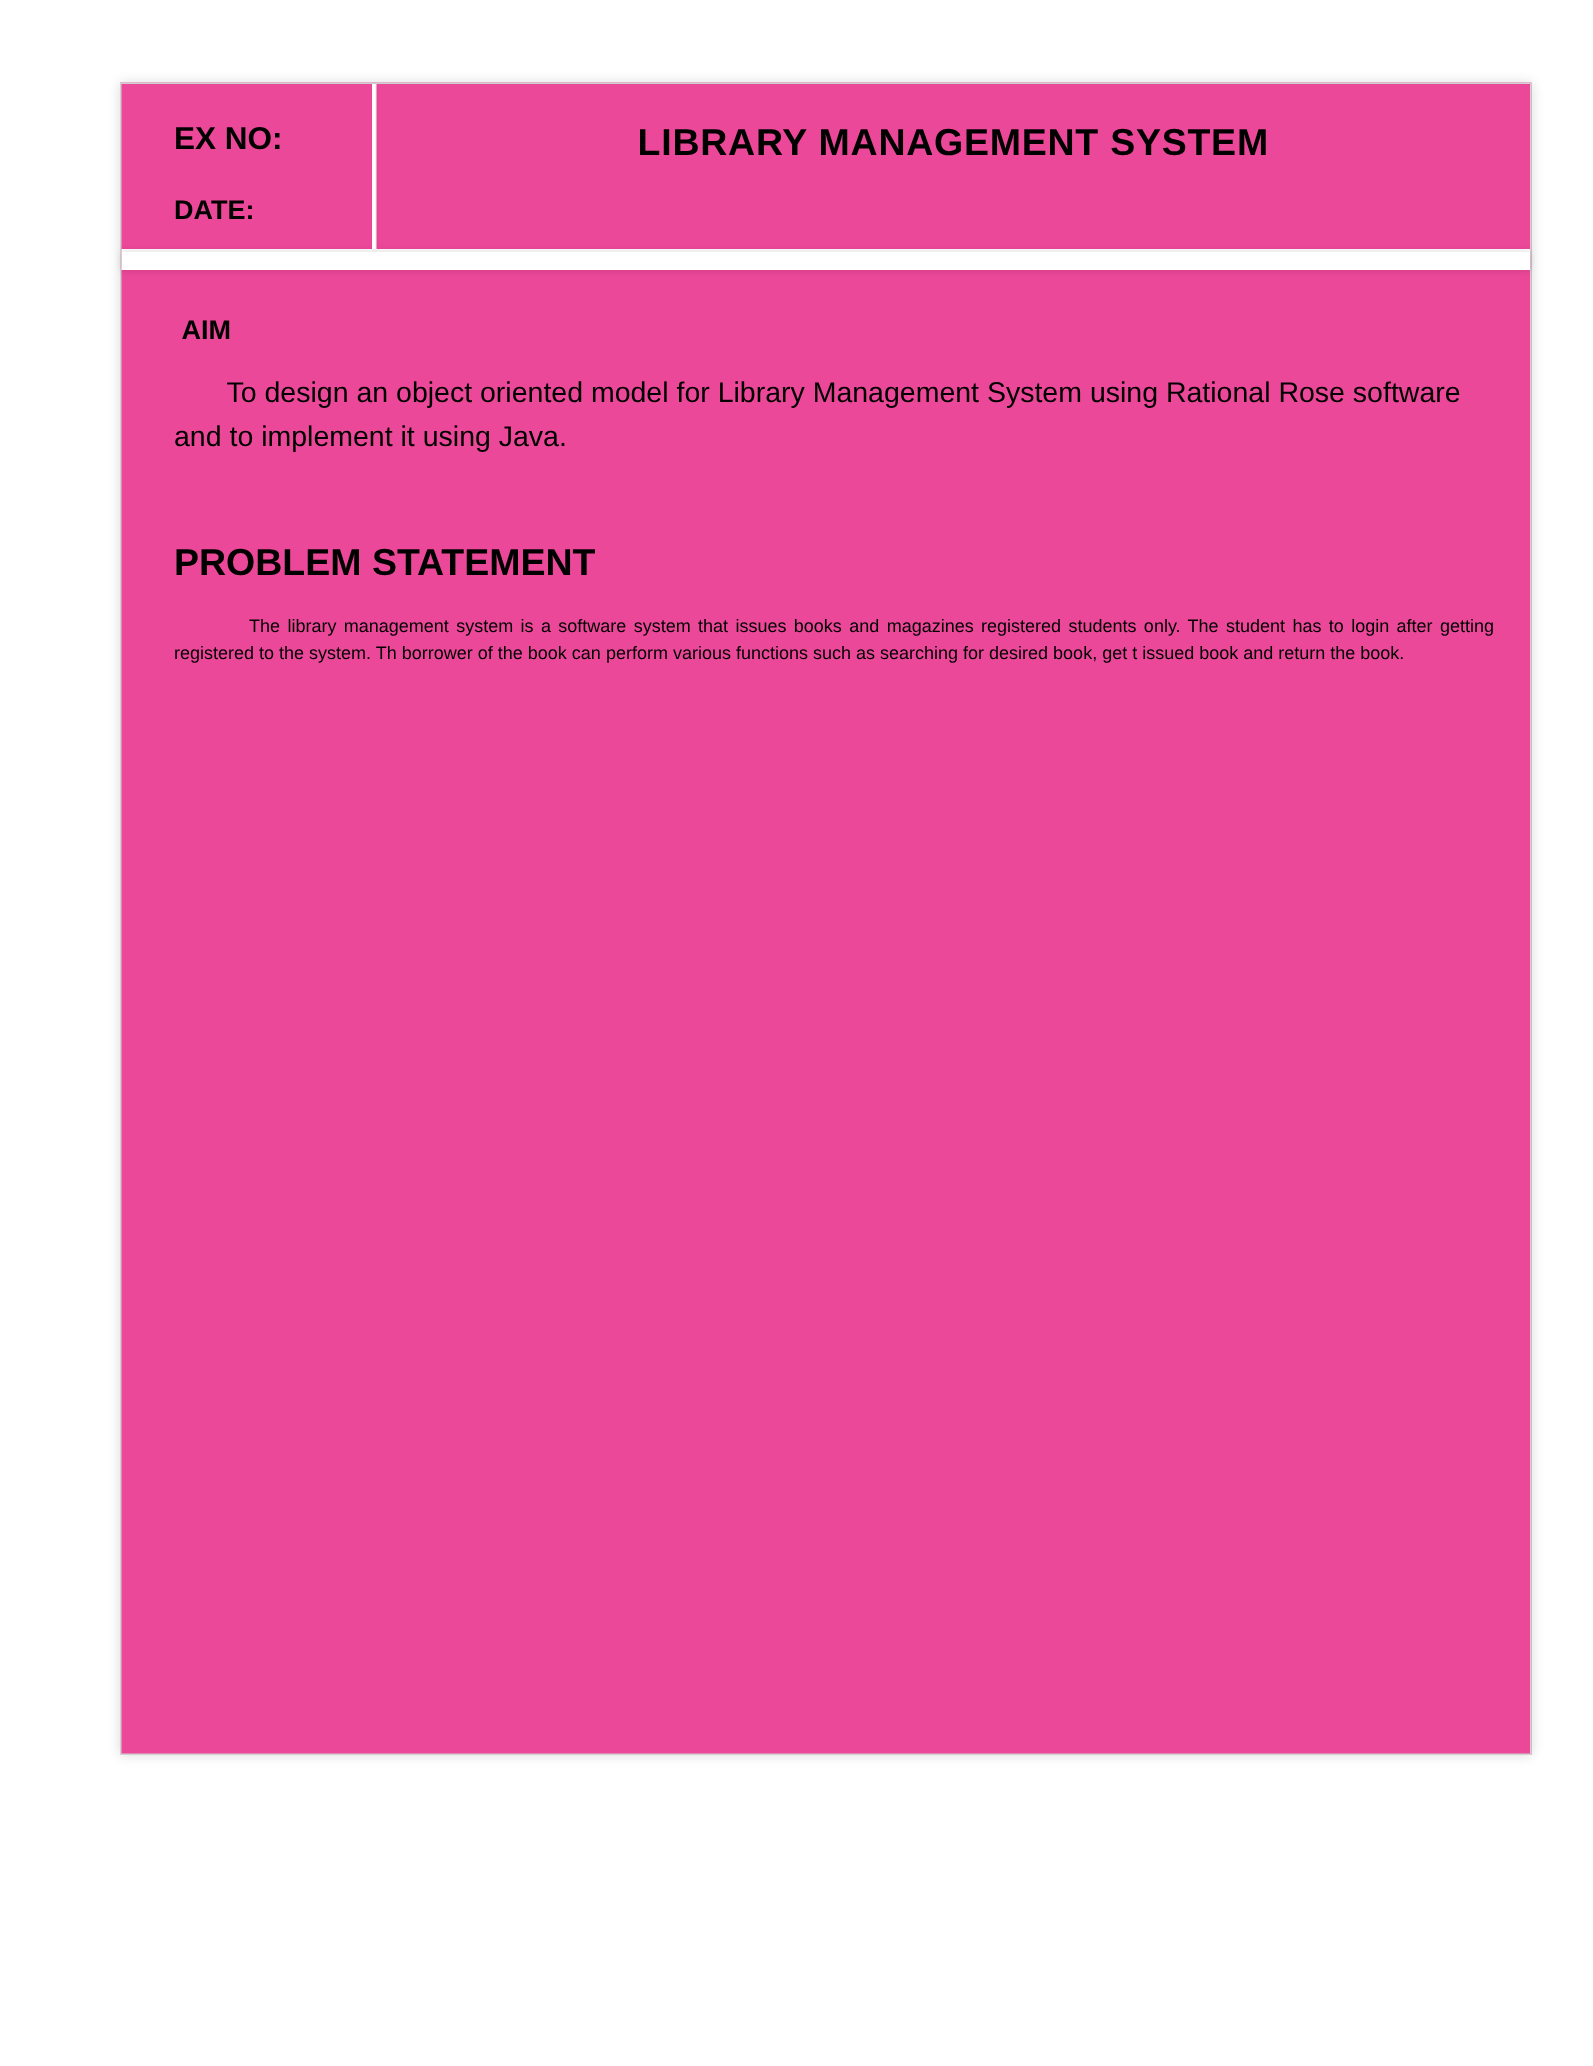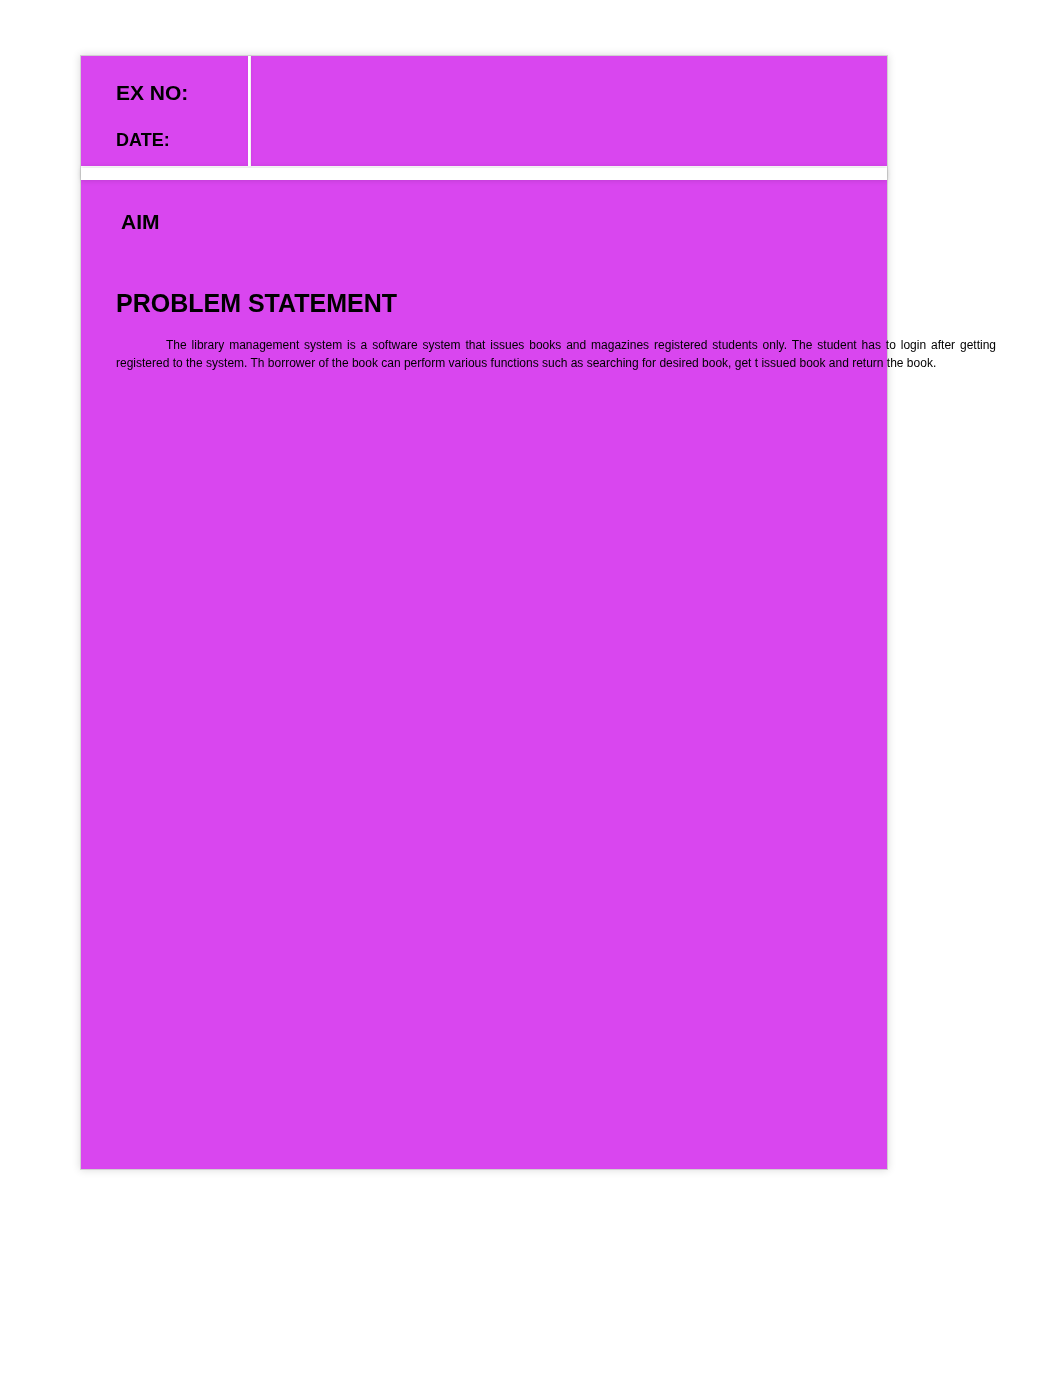--- a/index.html
+++ b/index.html
@@ -21,11 +21,11 @@
       position: absolute;
       top: 55px;
       left: 80px;
-      width: 808px;
+      width: 941px;
       height: 1115px;
       border: 1px solid #d0d0d0;
       box-shadow: 0 0 8px rgba(0,0,0,0.15);
-      background: #d946ef;
+      background: #ec4899;
     }
     
     .header-table {

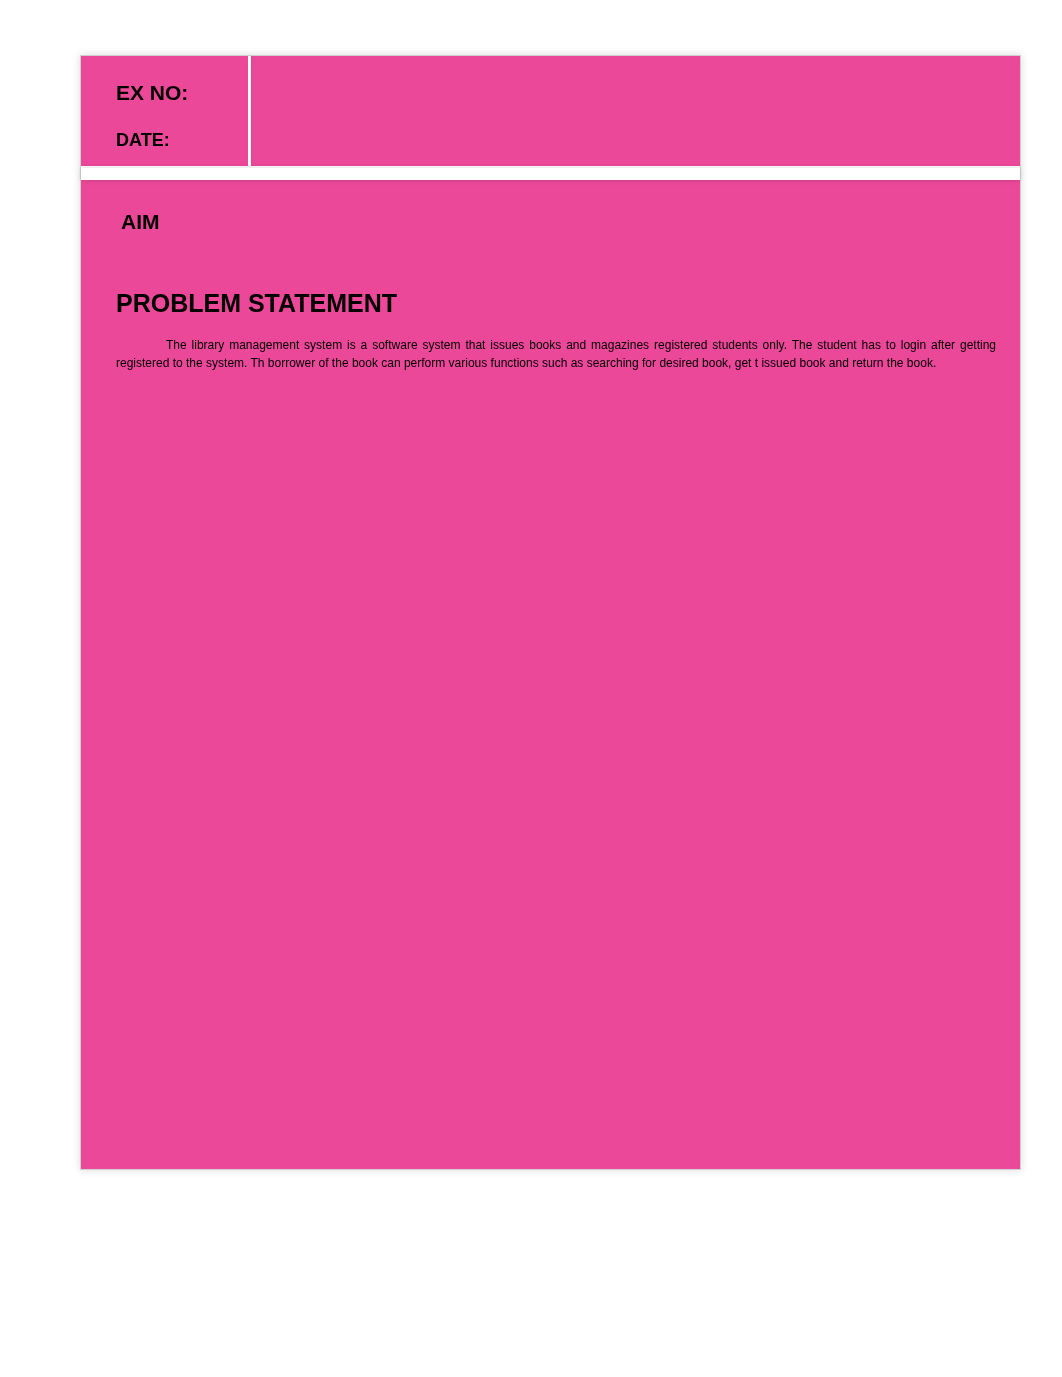--- a/index.html
+++ b/index.html
@@ -133,6 +133,9 @@
       <div class="ex-no">EX NO:</div>
       <div class="date-label">DATE:</div>
     </div>
+    <div class="header-right">
+      <div class="title">LIBRARY MANAGEMENT SYSTEM</div>
+    </div>
   </div>
 
   <div class="divider"></div>

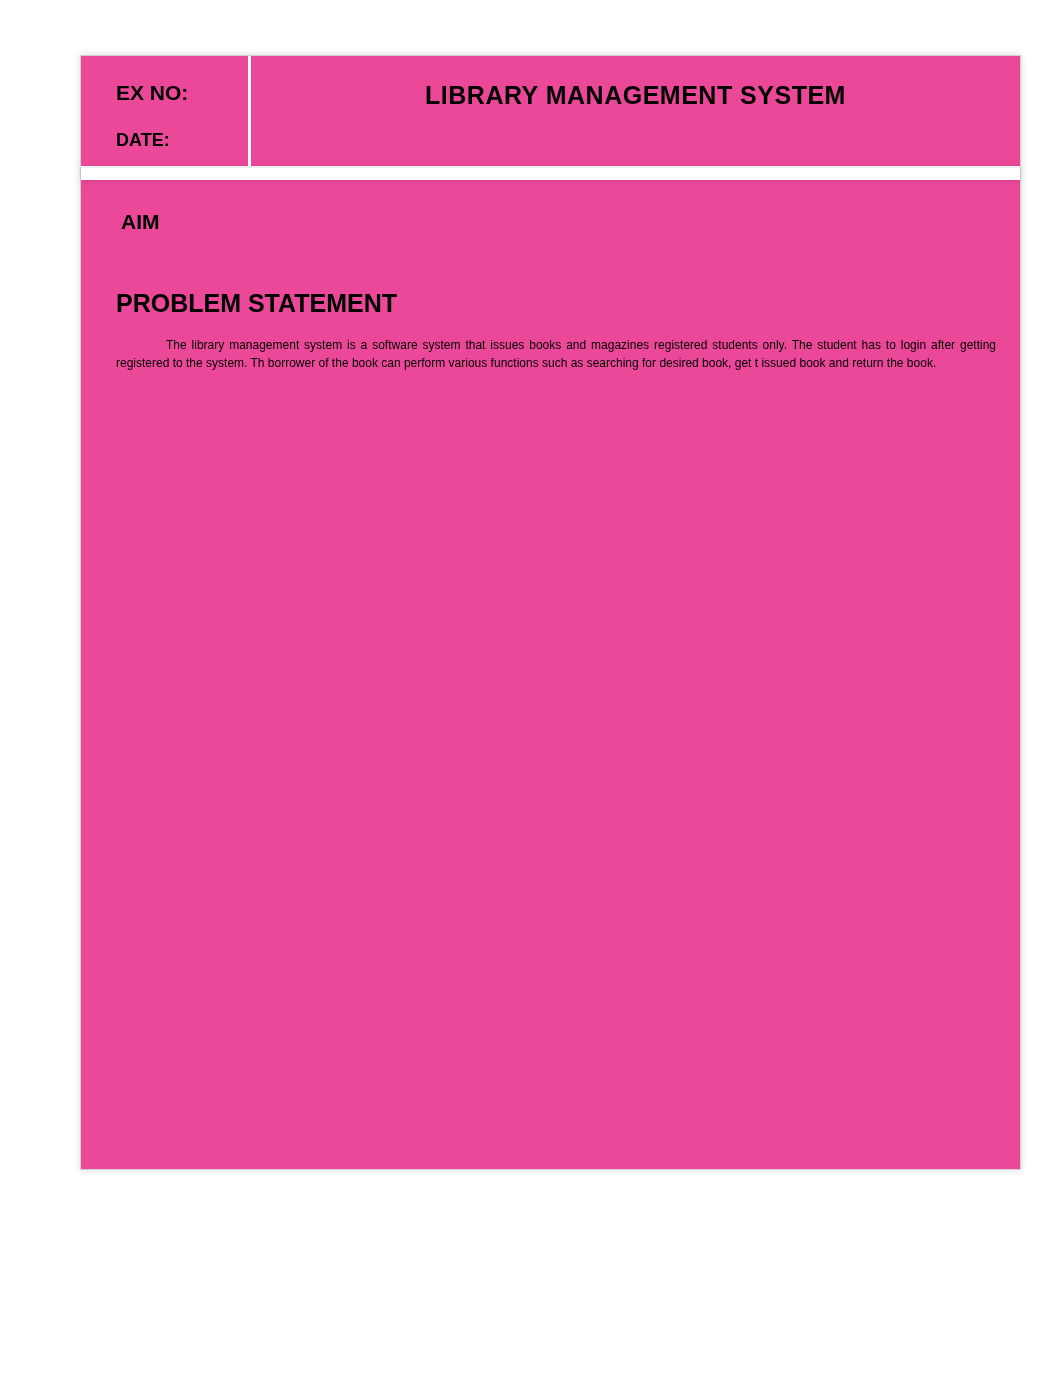--- a/index.html
+++ b/index.html
@@ -91,7 +91,7 @@
     
     .section-heading {
       font-weight: bold;
-      font-size: 21px;
+      font-size: 18px;
       color: #000000;
       margin-bottom: 18px;
       margin-left: 5px;

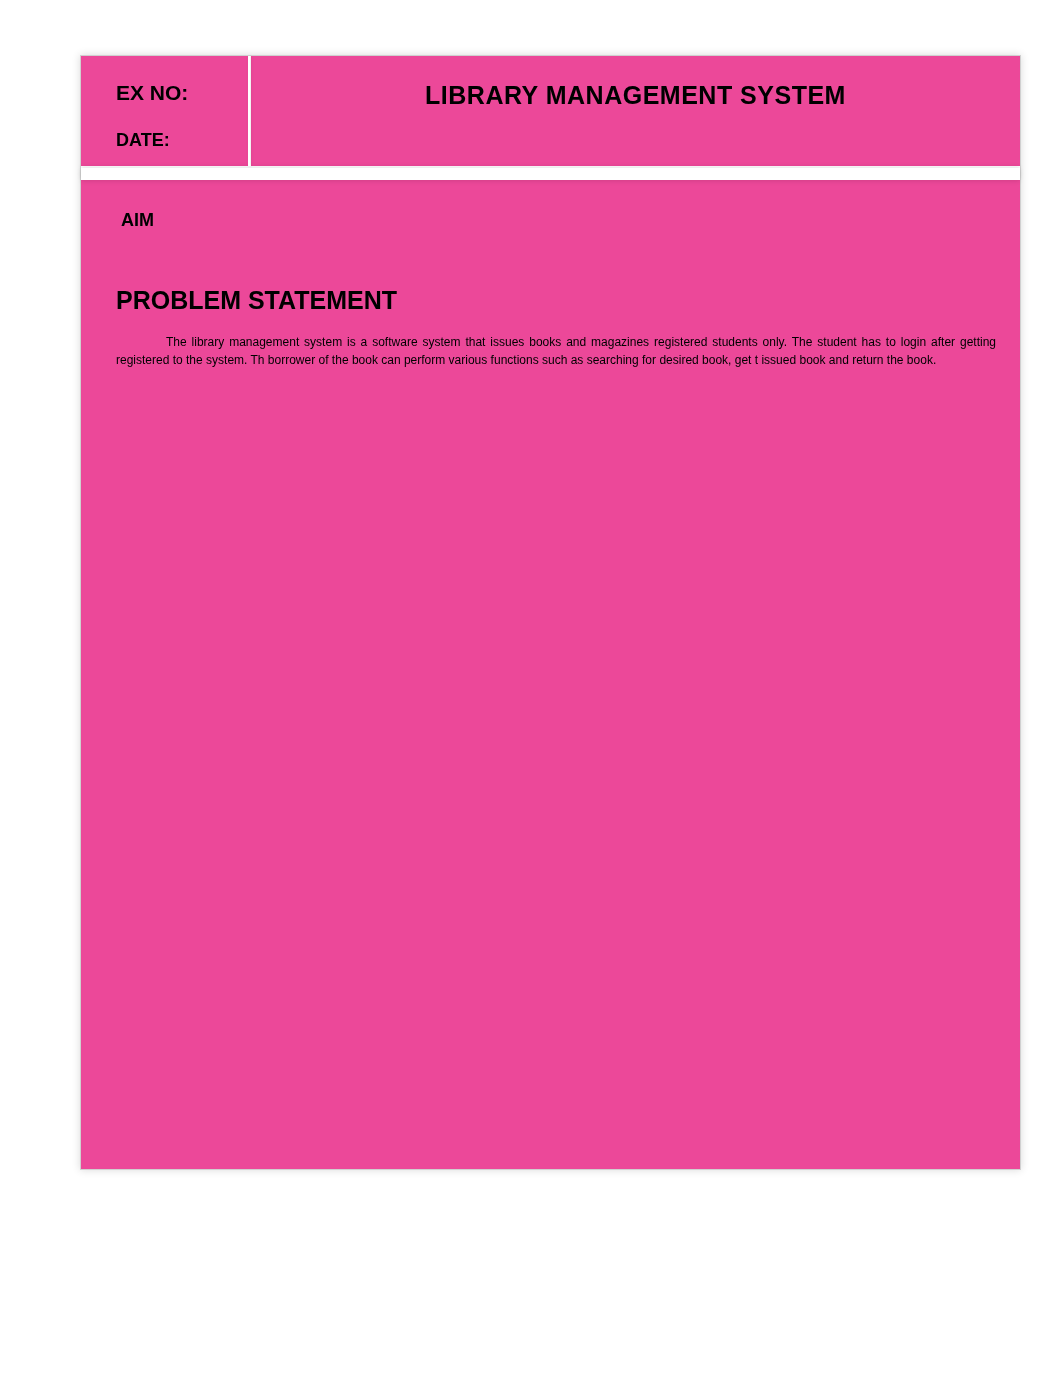--- a/index.html
+++ b/index.html
@@ -143,6 +143,7 @@
   <div class="content">
 
     <div class="section-heading">AIM</div>
+    <p class="aim-text">To design an object oriented model for Library Management System using Rational Rose software and to implement it using Java.</p>
 
     <div class="section-heading-ps">PROBLEM STATEMENT</div>
     <p class="ps-text">The library management system is a software system that issues books and magazines registered students only. The student has to login after getting registered to the system. Th borrower of the book can perform various functions such as searching for desired book, get t issued book and return the book.</p>

